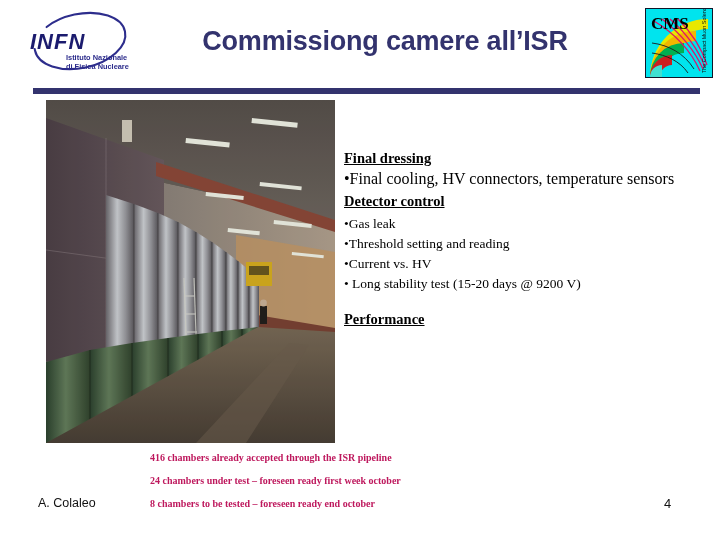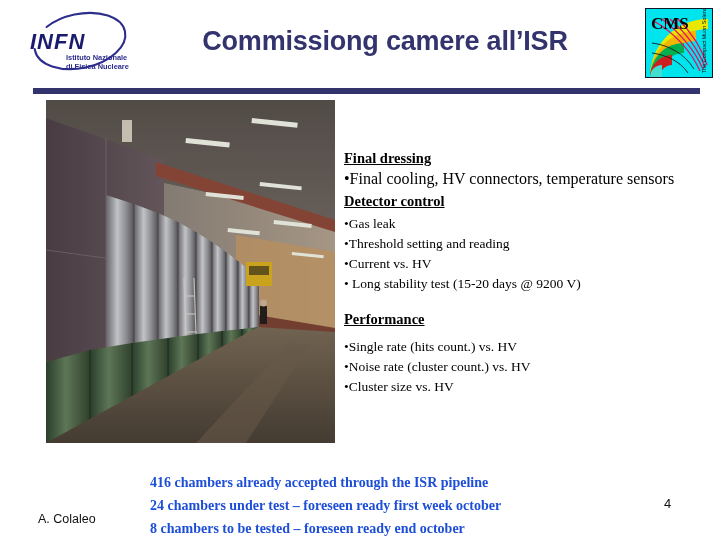--- a/index.html
+++ b/index.html
@@ -325,11 +325,6 @@
 
 <div class="section" id="sec-perf">
   <div class="sec-head">Performance</div>
-  <div class="bullet-list">
-    <div class="bullet">•Single rate (hits count.) vs. HV</div>
-    <div class="bullet">•Noise rate (cluster count.) vs. HV</div>
-    <div class="bullet">•Cluster size vs. HV</div>
-  </div>
 </div>
 
 <div id="summary">

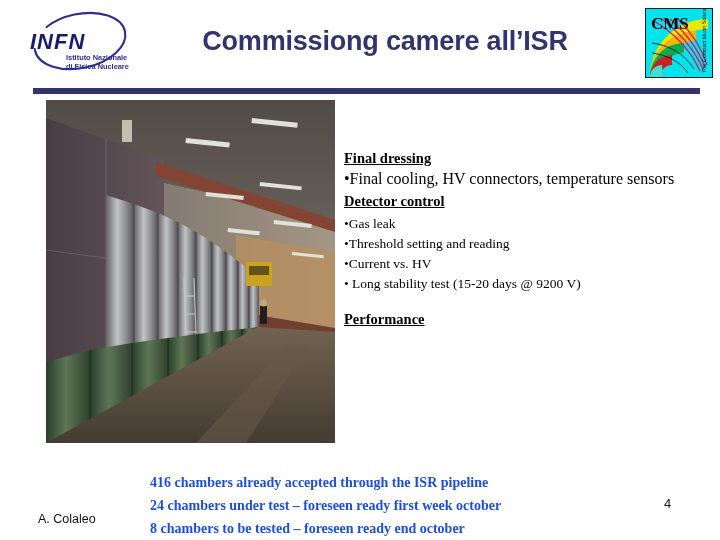--- a/index.html
+++ b/index.html
@@ -106,12 +106,12 @@
   #summary {
     position: absolute;
     left: 150px;
-    top: 471px;
+    top: 446px;
     width: 470px;
-    color: #1d4ed8;
+    color: #be185d;
     font-family: "Liberation Serif", serif;
     font-weight: 700;
-    font-size: 14px;
+    font-size: 10px;
     line-height: 23px;
   }
   #summary div { white-space: nowrap; }

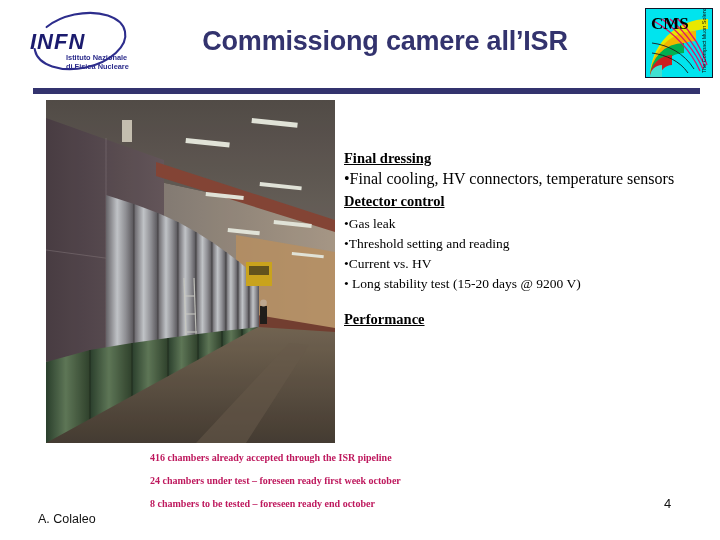--- a/index.html
+++ b/index.html
@@ -119,7 +119,7 @@
   #author {
     position: absolute;
     left: 38px;
-    top: 512px;
+    top: 496px;
     font-family: "Liberation Sans", sans-serif;
     font-size: 12.5px;
     color: #111111;

